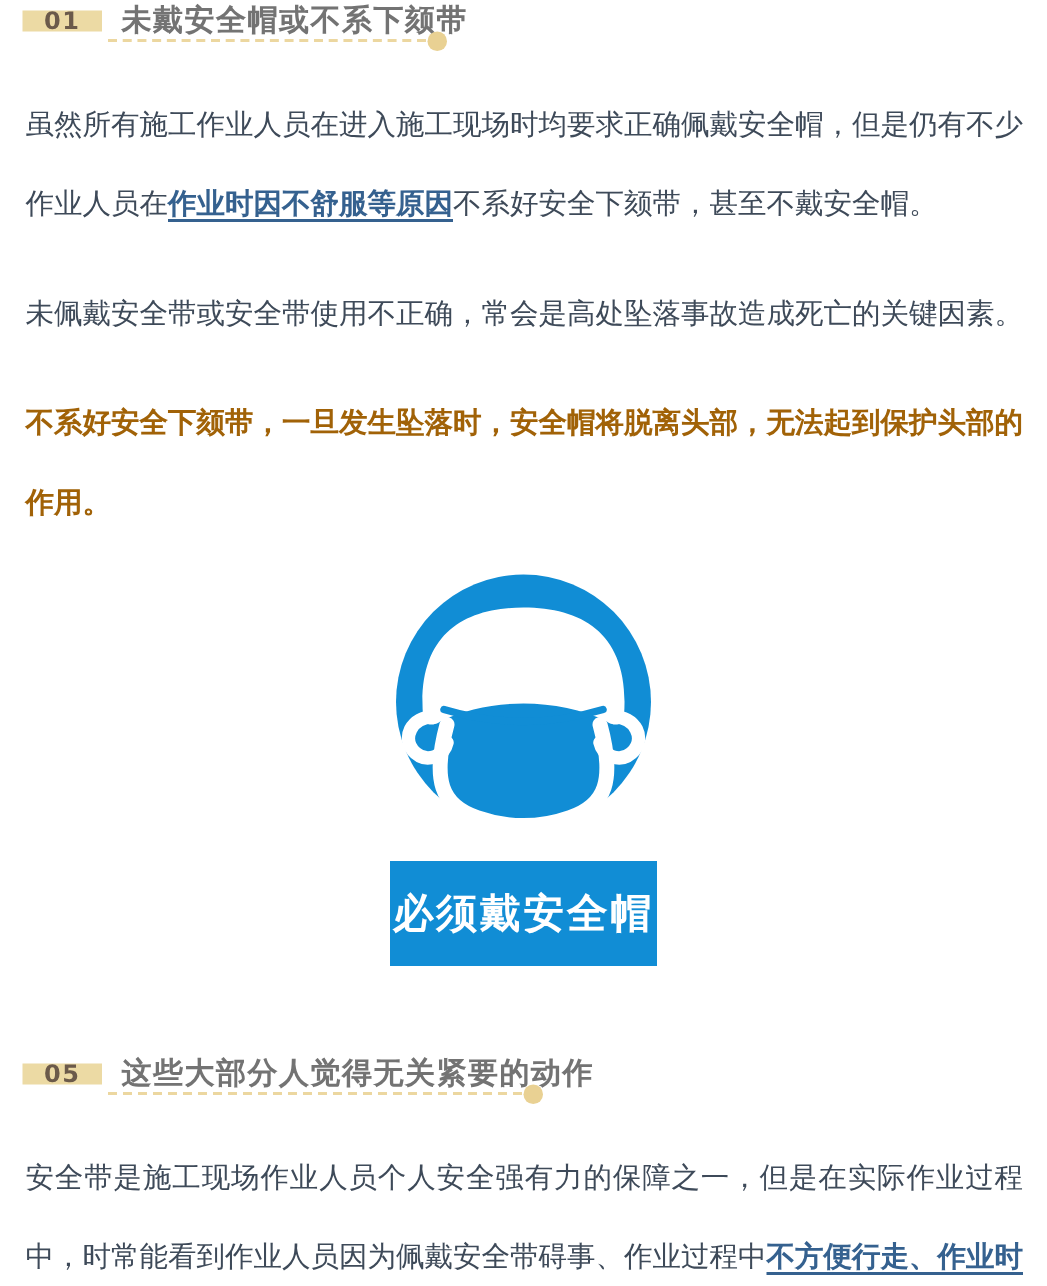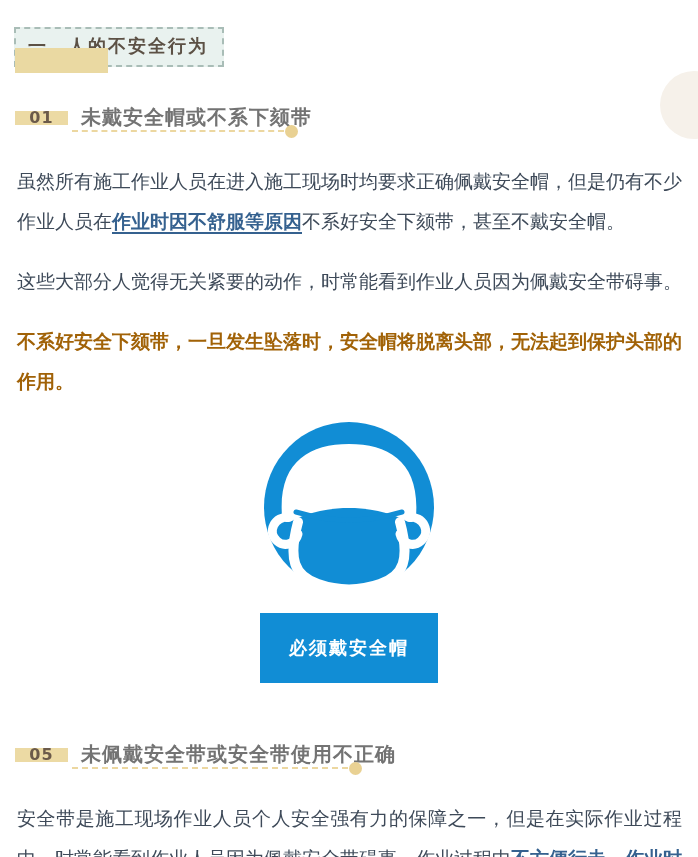--- a/index.html
+++ b/index.html
@@ -93,13 +93,6 @@
 
 <div class="page">
 
-  <div class="top-area">
-    <div class="deco-circle"></div>
-    <div class="header-box">
-      <span>一、人的不安全行为</span>
-    </div>
-    <div class="tan-block"></div>
-  </div>
 
   <section class="sec1">
     <div class="section-head s1">

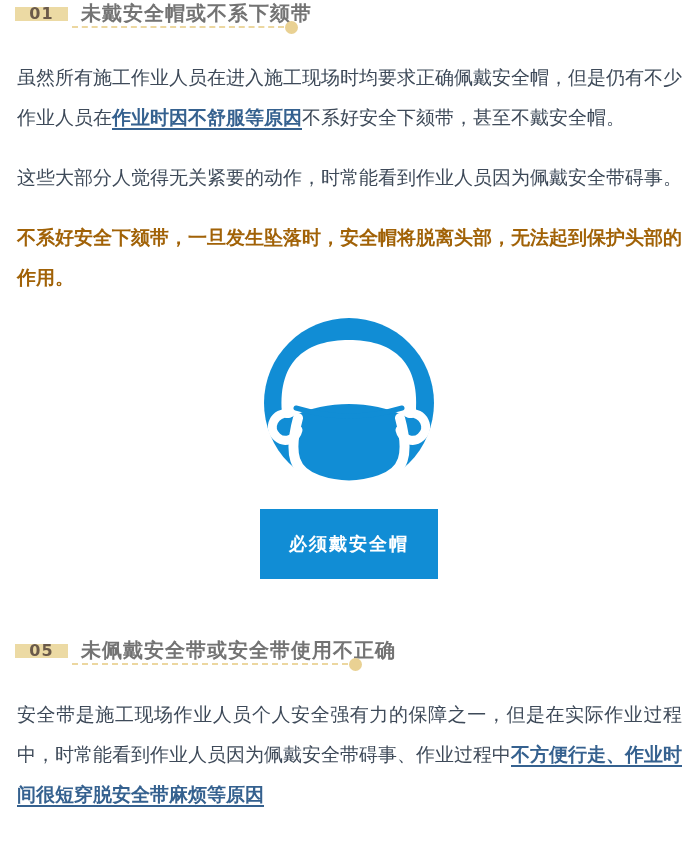--- a/index.html
+++ b/index.html
@@ -63,7 +63,7 @@
   
   .content { padding: 0 16px 0 17px; }
   p.body {
-    font-size: 19px; line-height: 40px; color: #3e4a59;
+    font-size: 19px; line-height: 53px; color: #3e4a59;
     margin-top: 20px; text-align: justify;
   }
   p.first { margin-top: 30px; }

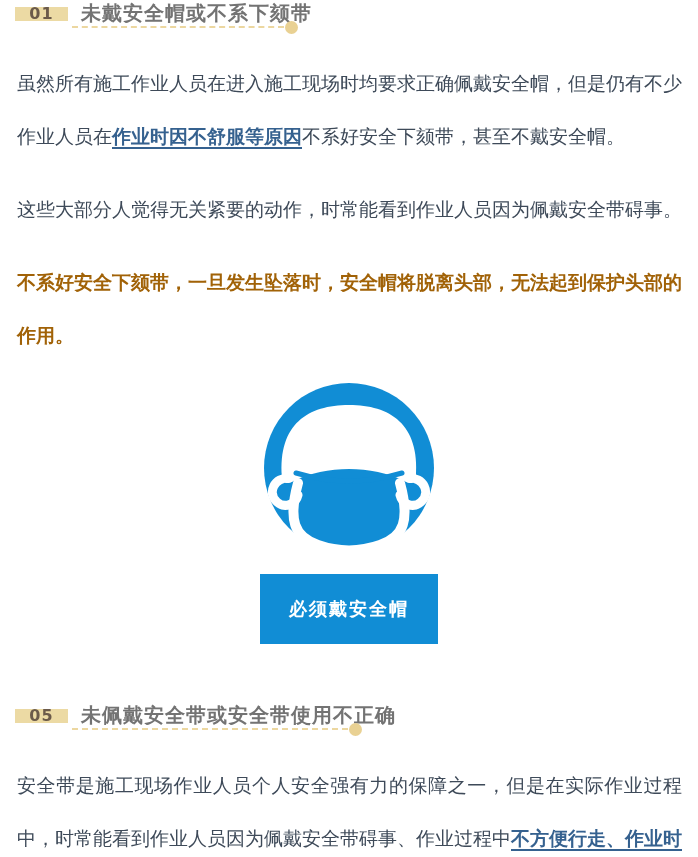--- a/index.html
+++ b/index.html
@@ -102,7 +102,7 @@
     </div>
     <div class="content">
       <p class="body first"><span>虽然所有施工作业人员在进入施工现场时均要求正确佩戴安全帽，但是仍有不少作业人员在</span><span class="em-link">作业时因不舒服等原因</span><span>不系好安全下颏带，甚至不戴安全帽。</span></p>
-      <p class="body">这些大部分人觉得无关紧要的动作，时常能看到作业人员因为佩戴安全带碍事。</p>
+      <p class="body">未佩戴安全带或安全带使用不正确，常会是高处坠落事故造成死亡的关键因素。</p>
       <p class="body em-navy">不系好安全下颏带，一旦发生坠落时，安全帽将脱离头部，无法起到保护头部的作用。</p>
     </div>
 

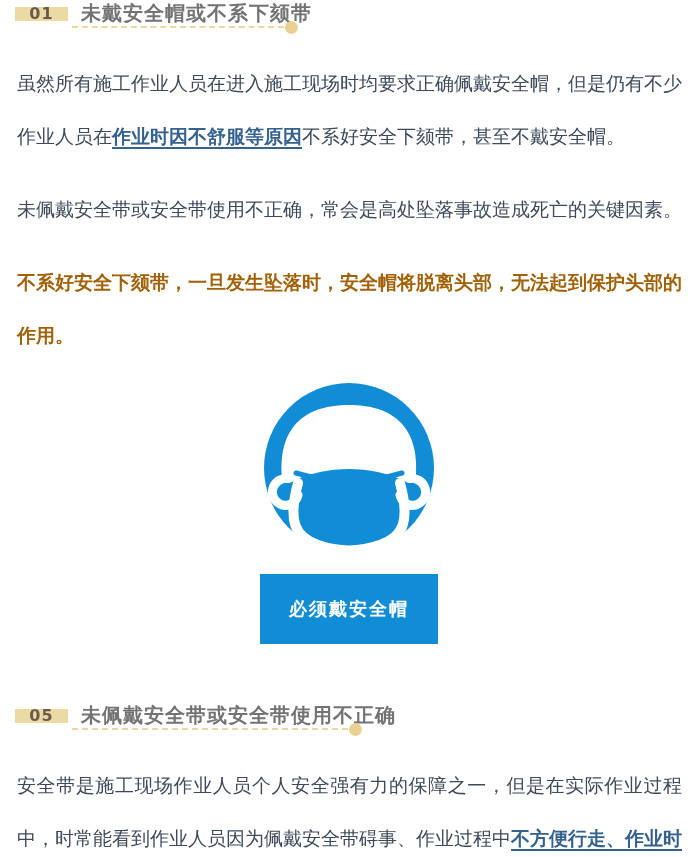--- a/index.html
+++ b/index.html
@@ -82,7 +82,7 @@
   .sign-label {
     width: 178px; height: 70px; margin: 16px auto 0 auto;
     background: #118dd5; color: #ffffff;
-    font-size: 18px; font-weight: 700; letter-spacing: 2px;
+    font-size: 27px; font-weight: 700; letter-spacing: 2px;
     display: flex; align-items: center; justify-content: center;
   }
 

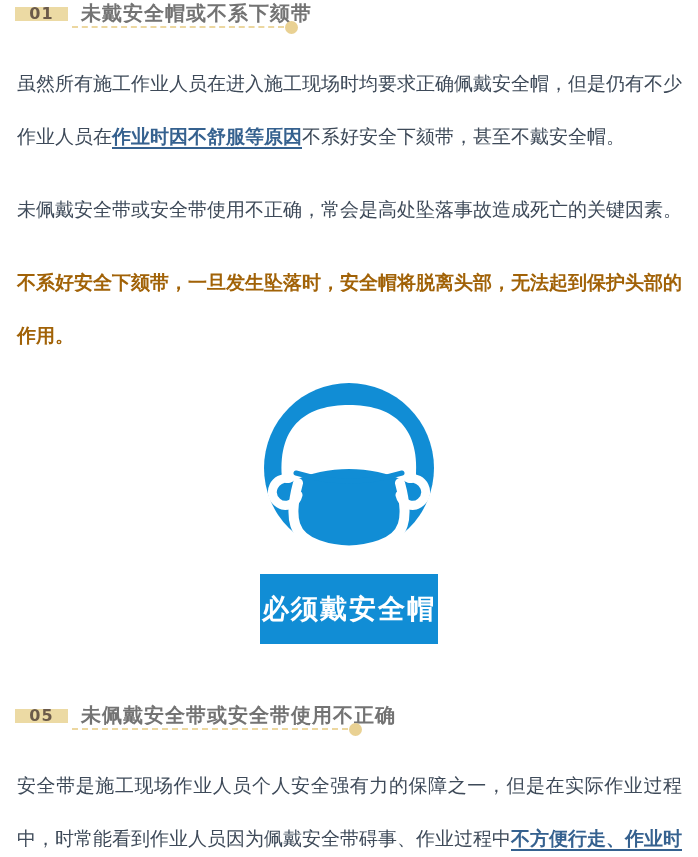--- a/index.html
+++ b/index.html
@@ -128,7 +128,7 @@
   <section class="sec2">
     <div class="section-head s2">
       <div class="badge">05</div>
-      <h2 class="section-title">未佩戴安全带或安全带使用不正确</h2>
+      <h2 class="section-title">这些大部分人觉得无关紧要的动作</h2>
       <div class="dash"></div>
     </div>
     <div class="content">

